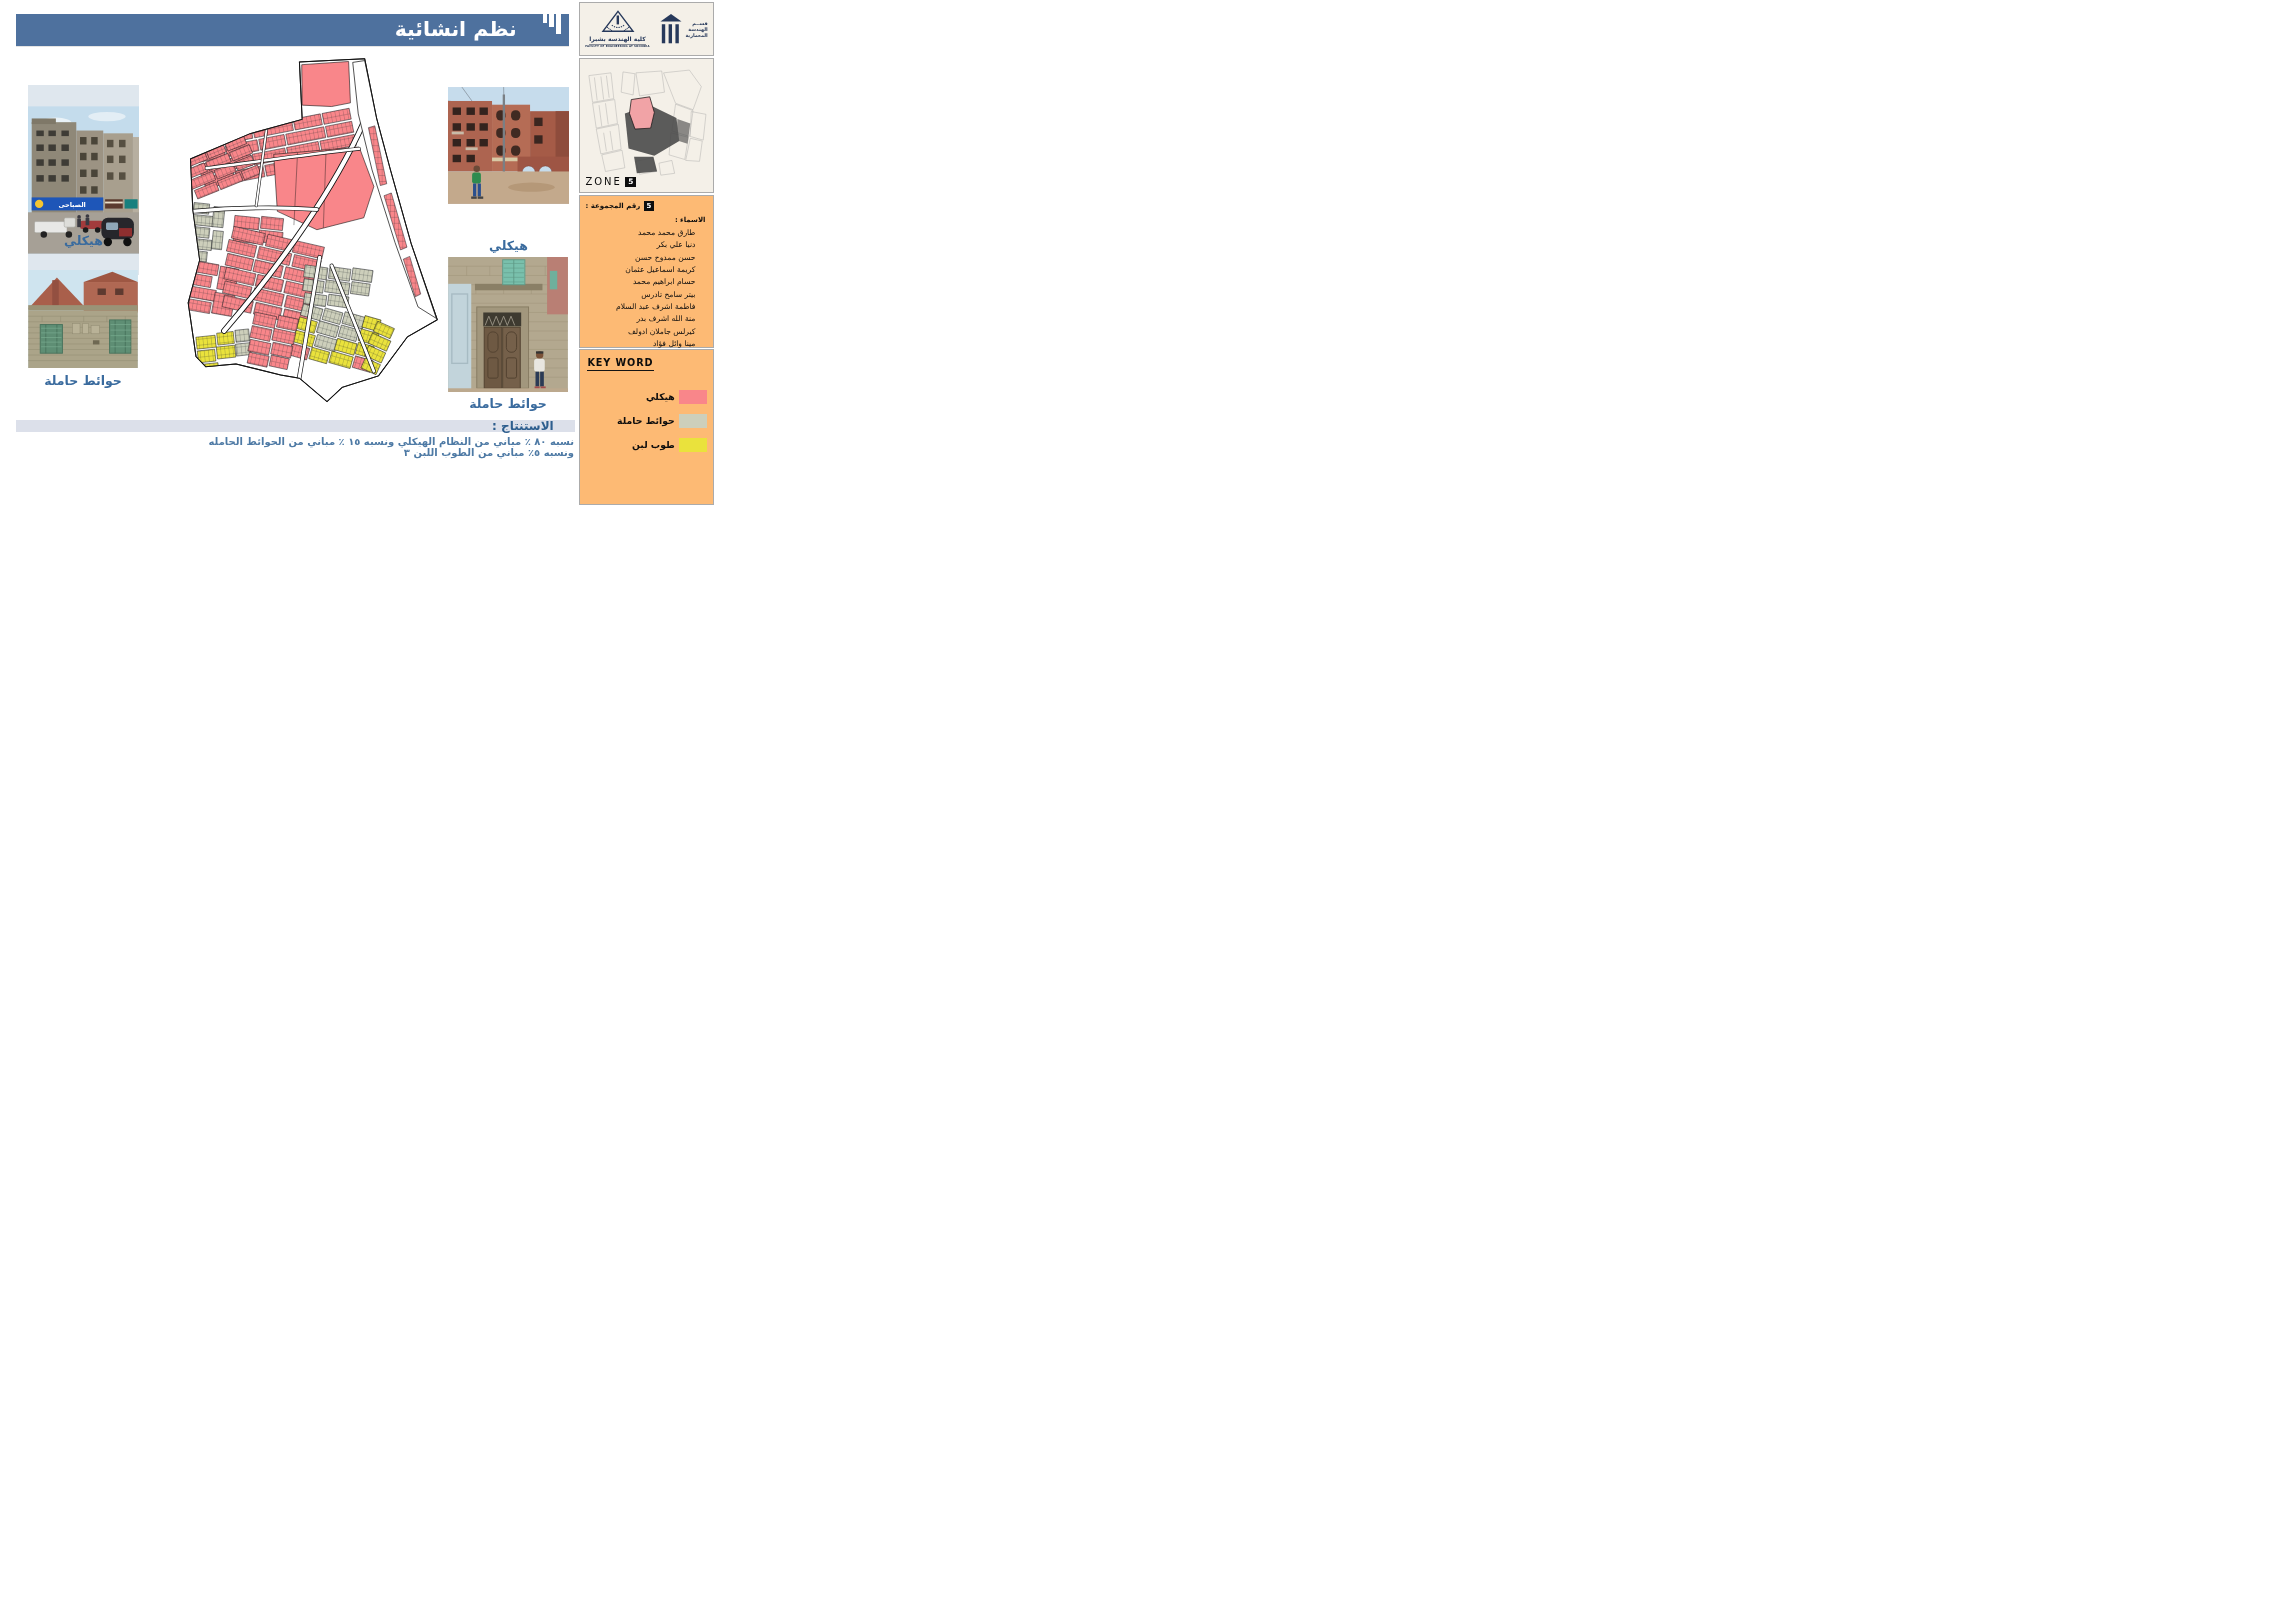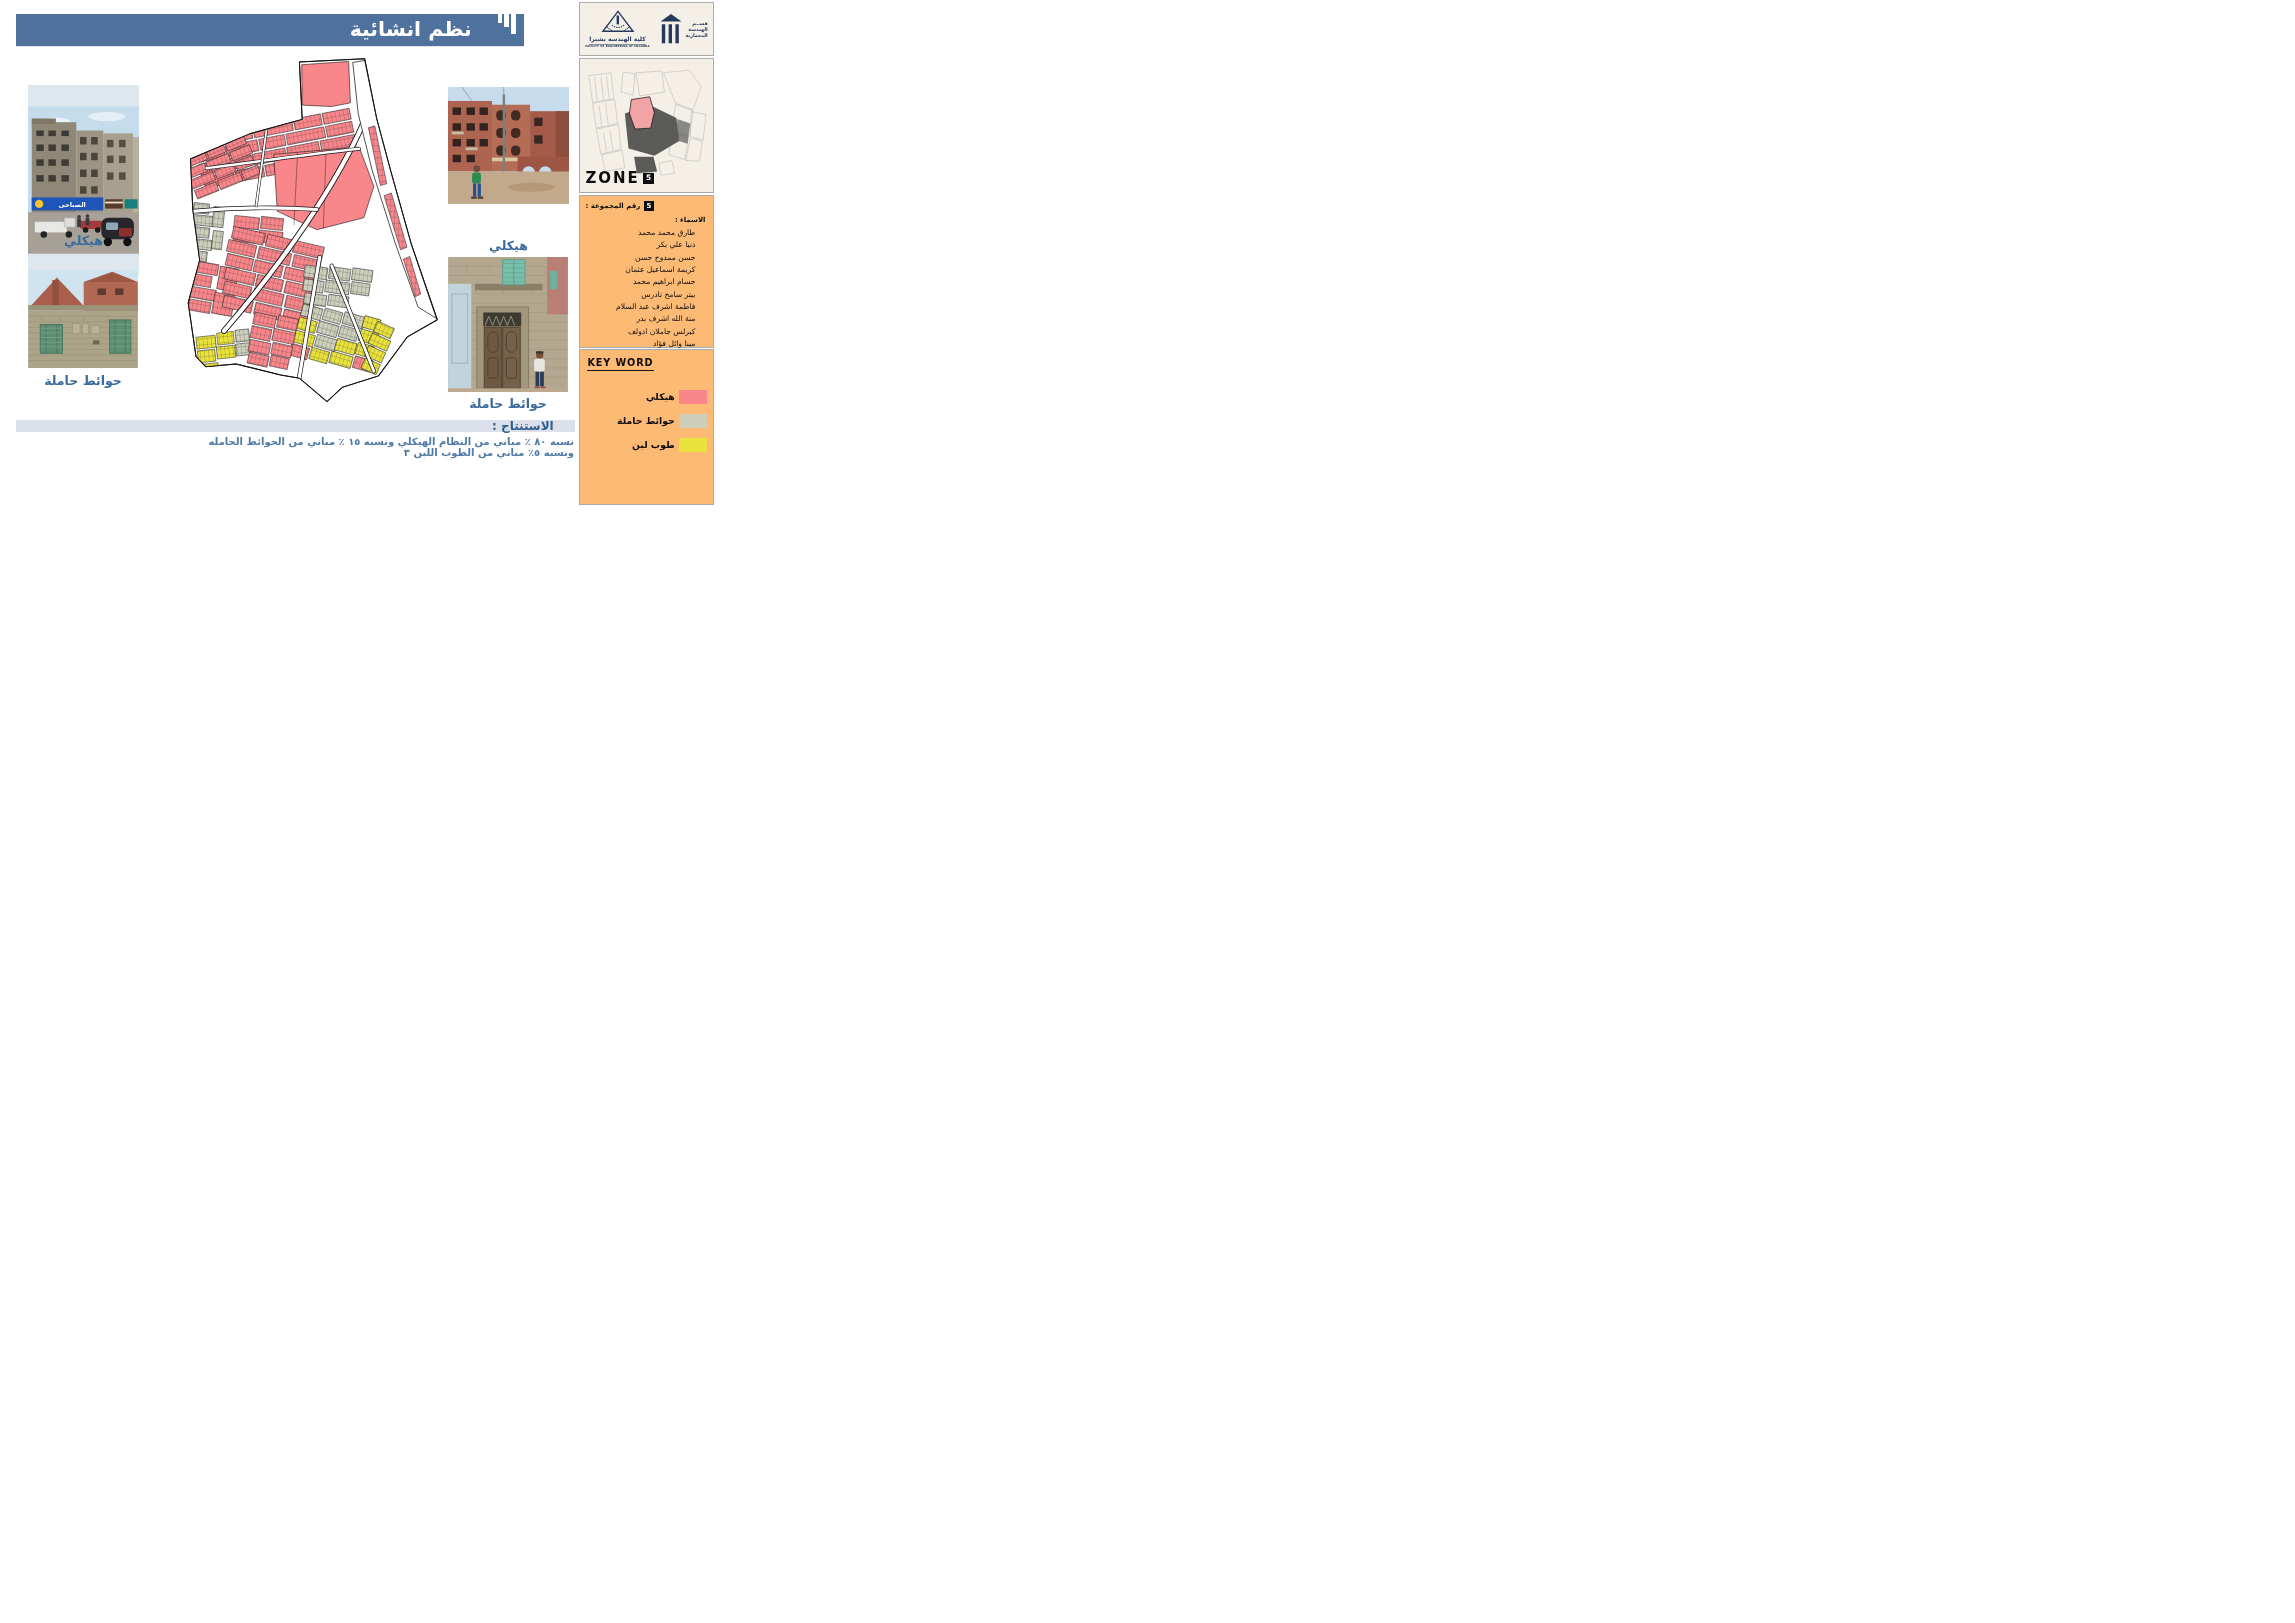--- a/index.html
+++ b/index.html
@@ -9,7 +9,7 @@
   .ar{direction:rtl;}
 
   
-  .title-bar{left:15.7px;top:14.3px;width:508px;height:32px;background:var(--titlebar,#4E719E);
+  .title-bar{left:15.7px;top:14.3px;width:553px;height:32px;background:var(--titlebar,#4E719E);
              box-shadow:0 0.9px 0 rgba(0,0,0,.12);}
   .title-text{position:absolute;right:52px;top:0;height:32px;line-height:30.5px;color:#fff;
               font-size:20.4px;font-weight:700;letter-spacing:0.5px;}

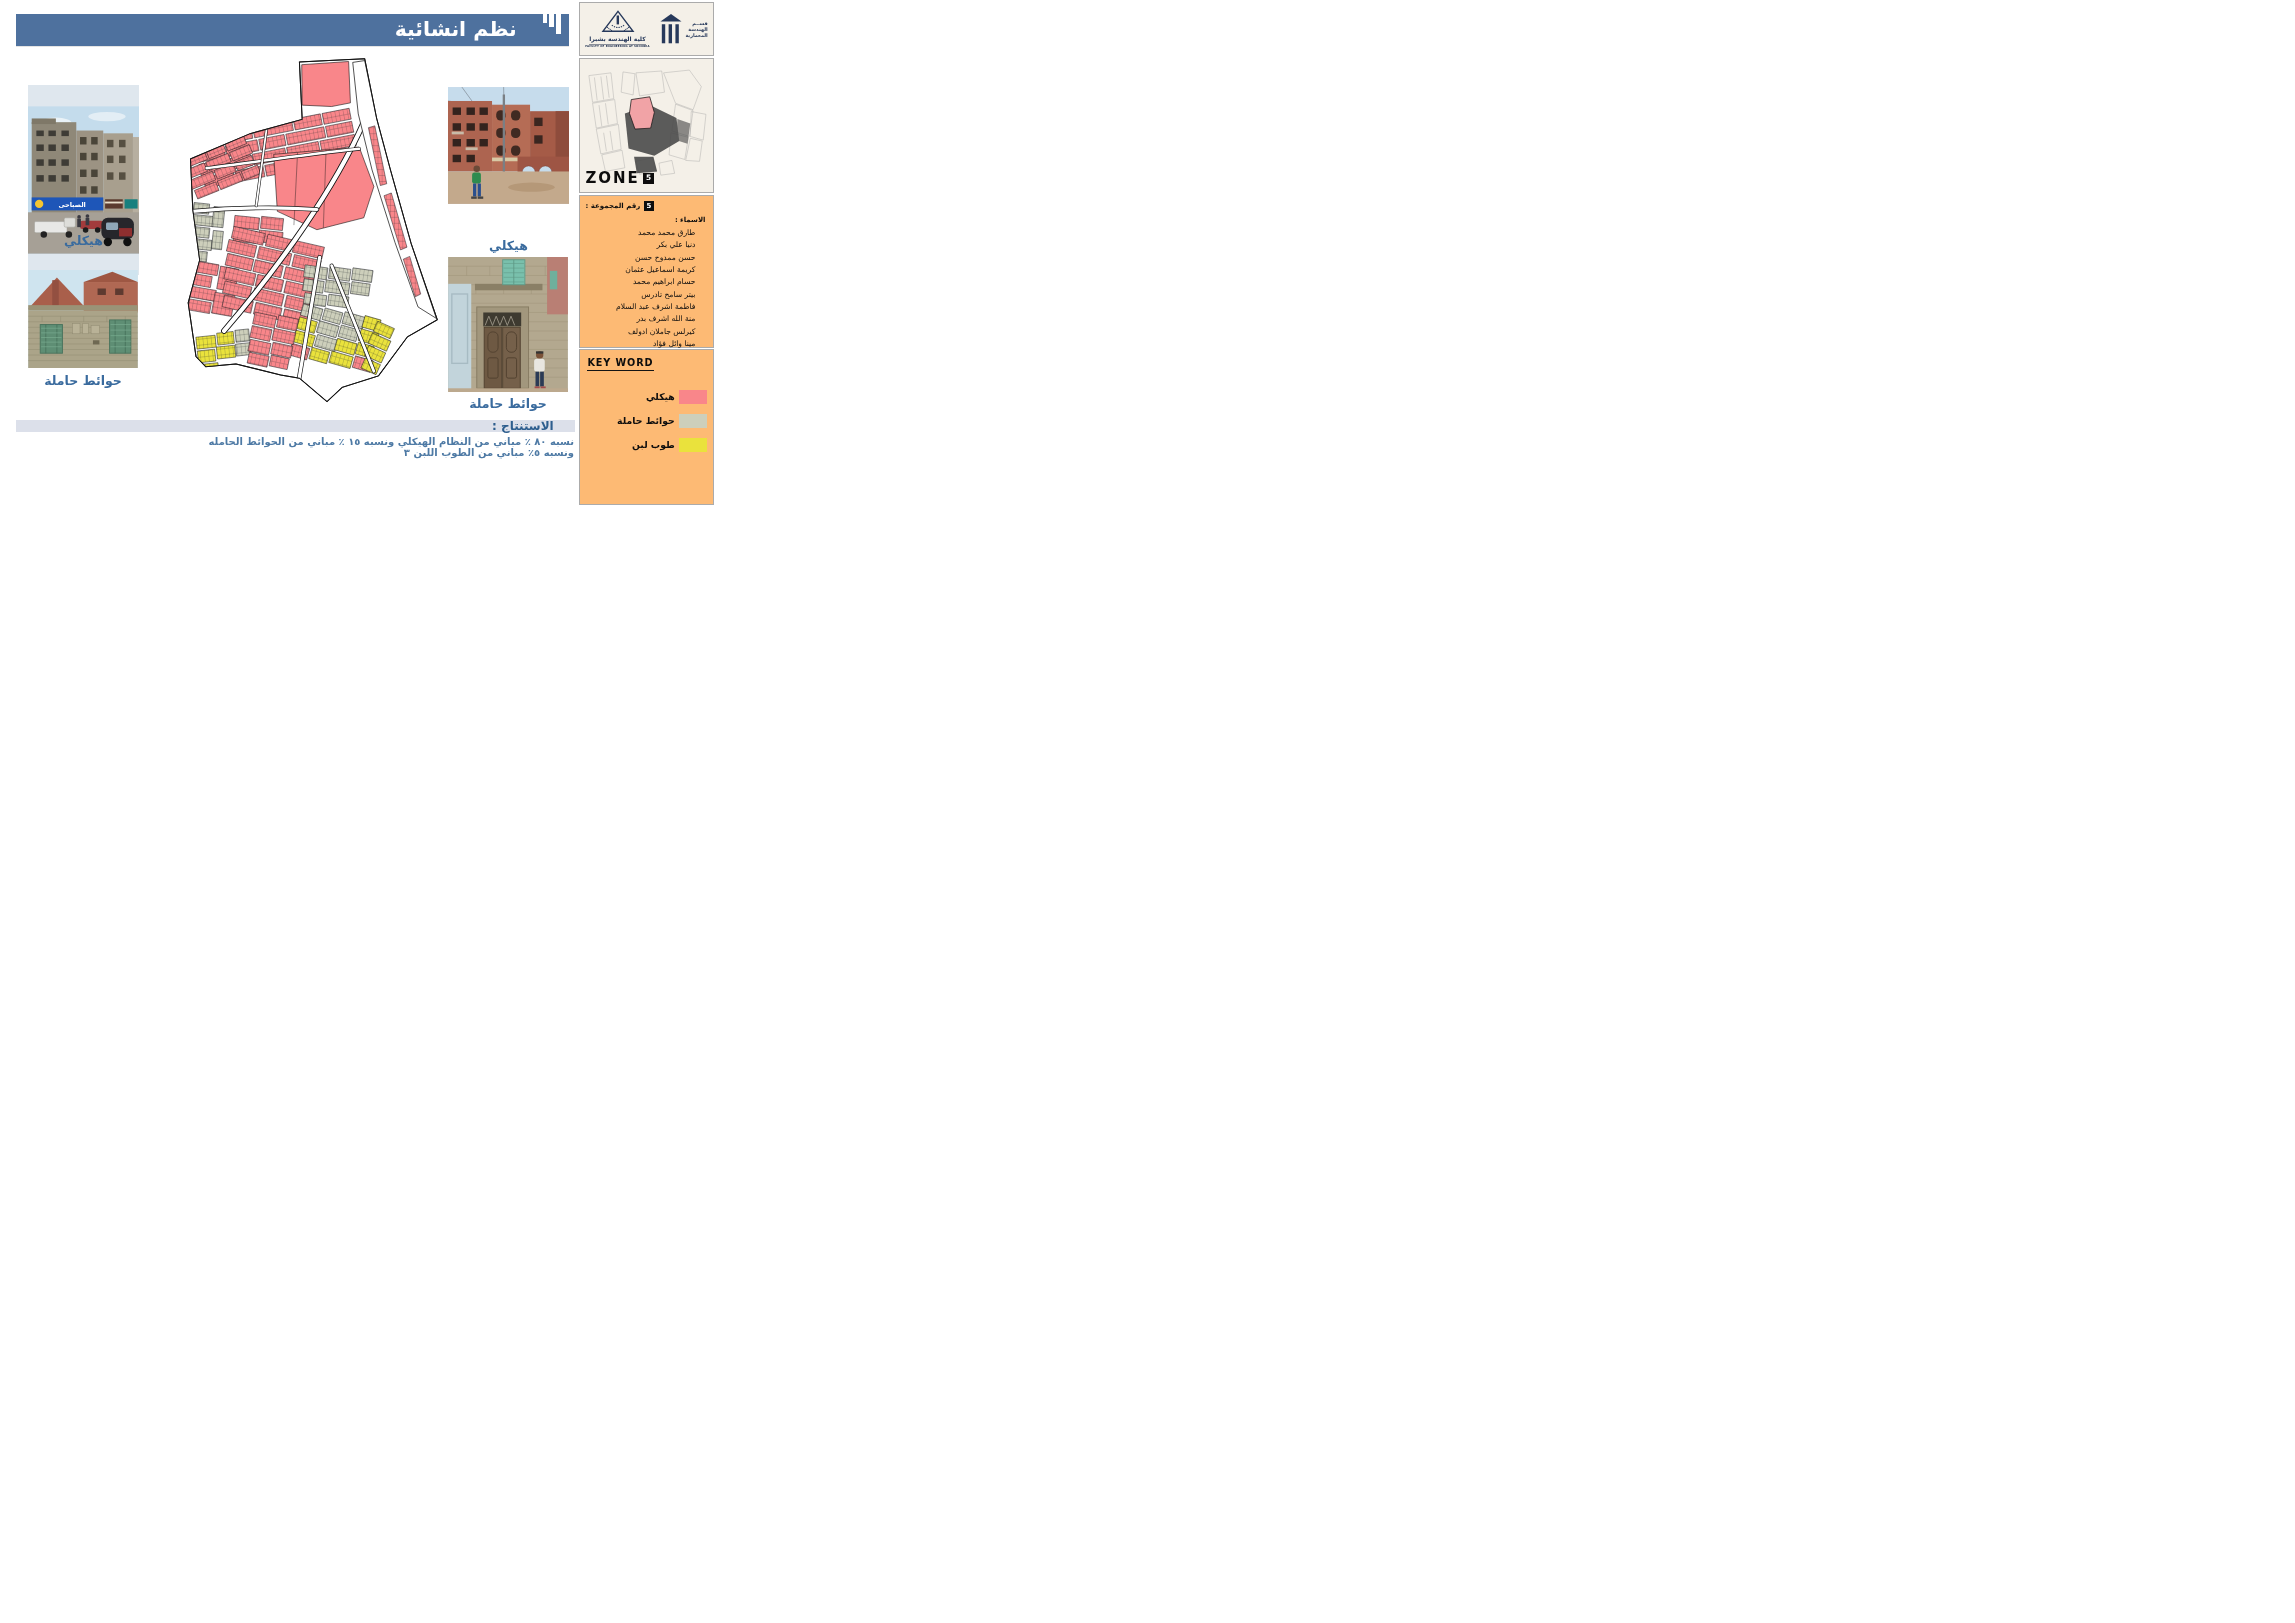--- a/index.html
+++ b/index.html
@@ -51,7 +51,7 @@
   .zone-panel{left:579px;top:58px;width:135px;height:135px;}
   .zone-panel svg{width:100%;height:118px;display:block;}
   .zone-label{position:absolute;left:5.6px;bottom:4.6px;display:flex;align-items:center;gap:3.7px;}
-  .zone-word{font-size:15px;font-weight:700;letter-spacing:1.9px;color:#0d0d0d;}
+  .zone-word{font-size:10px;font-weight:400;letter-spacing:1.9px;color:#0d0d0d;}
   .num-badge{display:inline-block;background:#0d0d0d;color:#fff;font-weight:800;text-align:center;}
   .zone-badge{width:10.6px;height:10.6px;line-height:10.6px;font-size:7.4px;}
 

